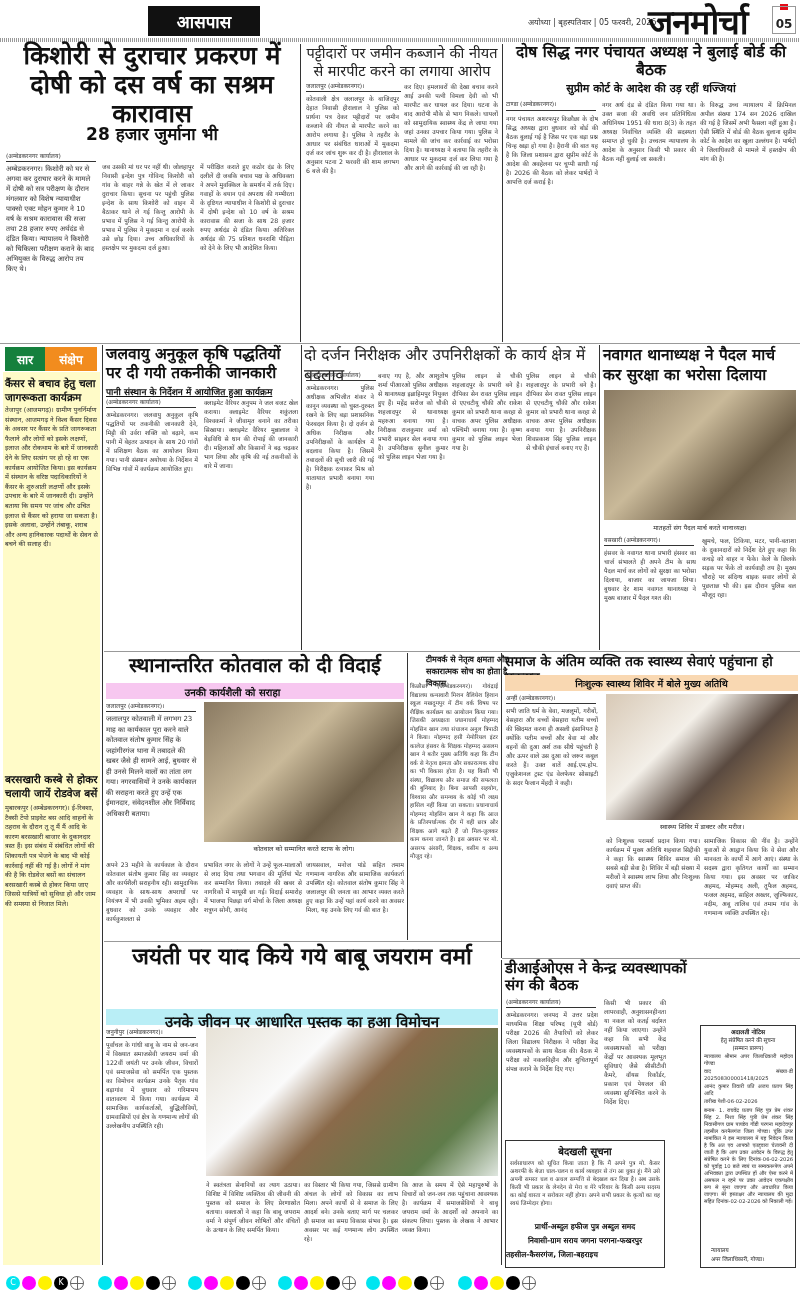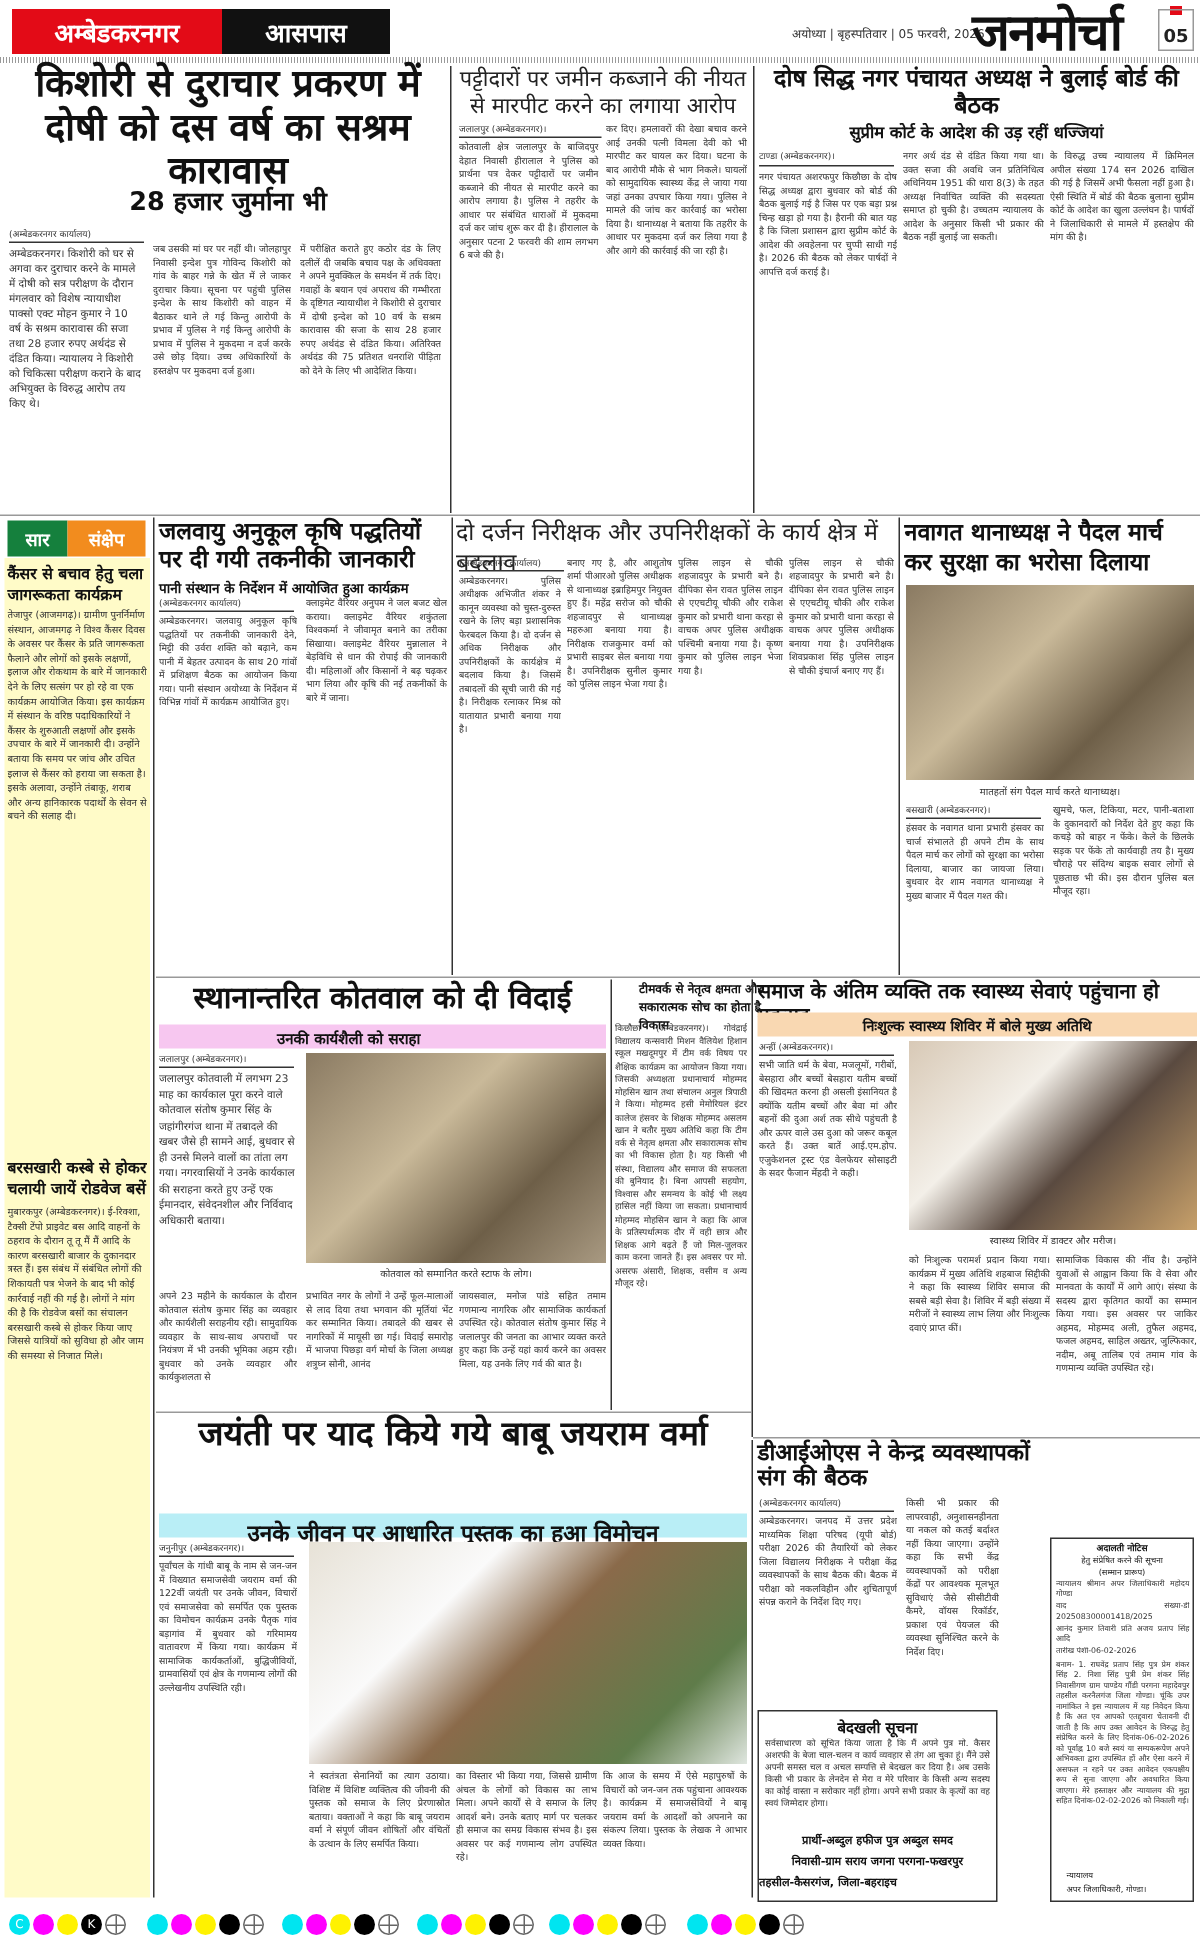--- a/index.html
+++ b/index.html
@@ -38,7 +38,6 @@
 <body>
 
 <div class="abs masthead">
-  <div class="abs tag-red">अम्बेडकरनगर</div>
   <div class="abs tag-black">आसपास</div>
   <div class="abs dateline">अयोध्या | बृहस्पतिवार | 05 फरवरी, 2026</div>
   <div class="abs logo">जनमोर्चा</div>

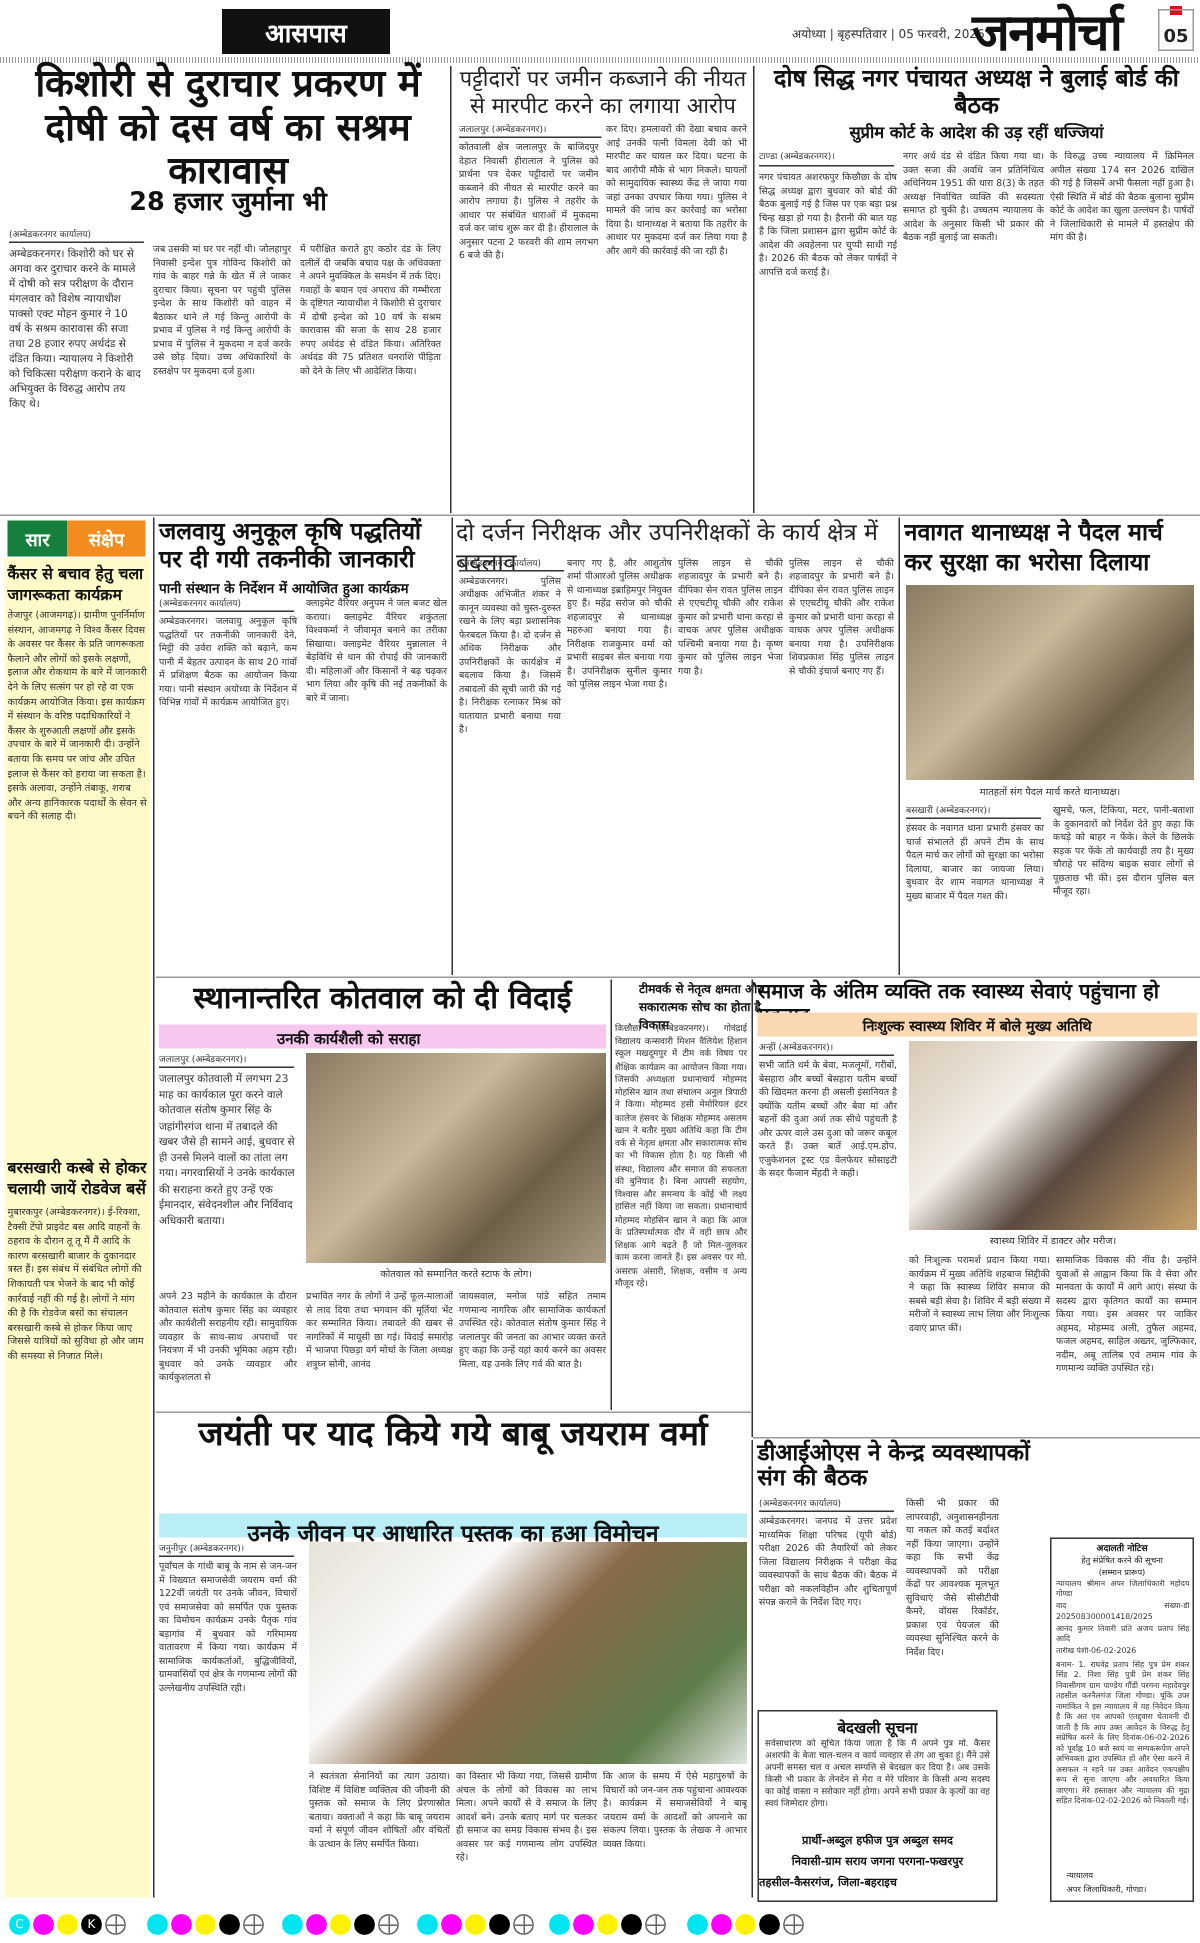--- a/index.html
+++ b/index.html
@@ -86,7 +86,7 @@
 <div class="abs vrule" style="left:102px;top:345px;height:920px;"></div>
 
 <div class="abs hl" style="left:106px;top:345px;width:192px;font-size:15.5px;line-height:19px;">जलवायु अनुकूल कृषि पद्धतियों पर दी गयी तकनीकी जानकारी</div>
-<div class="abs sub" style="left:106px;top:385px;width:192px;font-size:9px;">पानी संस्थान के निर्देशन में आयोजित हुआ कार्यक्रम</div>
+<div class="abs sub" style="left:106px;top:385px;width:192px;font-size:9px;text-decoration:underline;">पानी संस्थान के निर्देशन में आयोजित हुआ कार्यक्रम</div>
 <div class="abs dat" style="left:106px;top:398px;width:90px;">(अम्बेडकरनगर कार्यालय)</div>
 <div class="abs hrule" style="left:106px;top:407px;width:90px;"></div>
 <div class="abs col" style="left:106px;top:410px;width:92px;height:240px;">अम्बेडकरनगर। जलवायु अनुकूल कृषि पद्धतियों पर तकनीकी जानकारी देने, मिट्टी की उर्वरा शक्ति को बढ़ाने, कम पानी में बेहतर उत्पादन के साथ 20 गांवों में प्रशिक्षण बैठक का आयोजन किया गया। पानी संस्थान अयोध्या के निर्देशन में विभिन्न गांवों में कार्यक्रम आयोजित हुए।</div>

